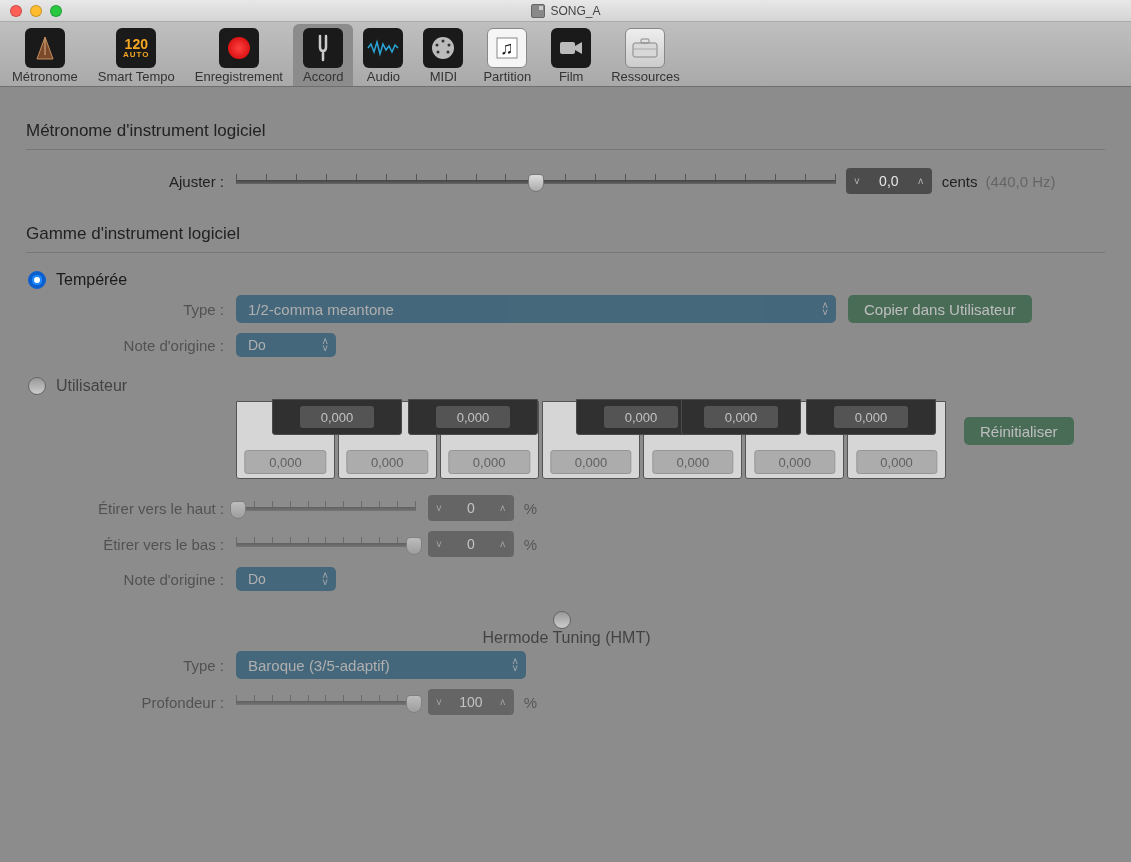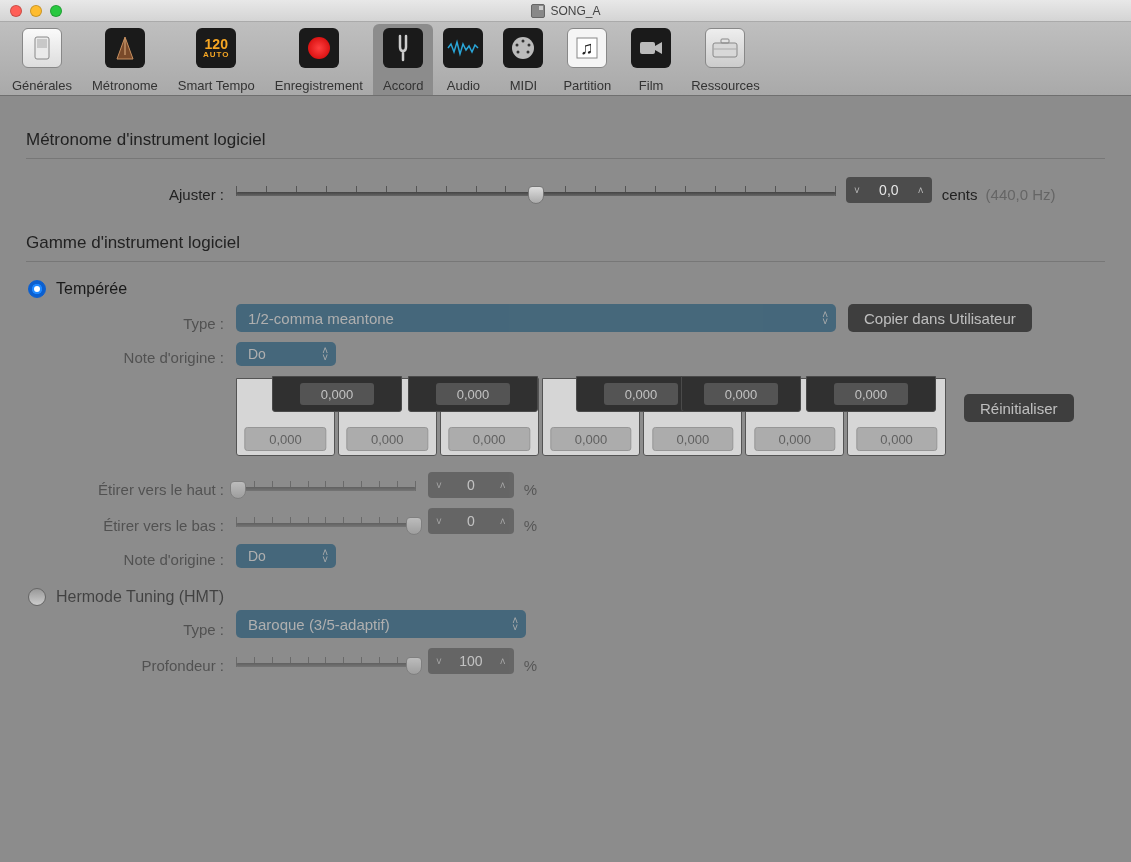--- a/index.html
+++ b/index.html
@@ -18,7 +18,7 @@
   .toolbar{ background:linear-gradient(#bfbfbf,#a9a9a9); border-bottom:1px solid #6f6f6f; display:flex; padding:2px 2px 0 2px; }
   .tool-item{ display:flex; flex-direction:column; align-items:center; padding:4px 10px 2px 10px; font-size:13px; color:#333; cursor:pointer; border-radius:6px 6px 0 0;}
   .tool-item.active{ background:#8c8c8c; }
-  .tool-icon{ width:40px; height:40px; border-radius:6px; margin-bottom:10px; display:flex; align-items:center; justify-content:center; font-size:20px;}
+  .tool-icon{ width:40px; height:40px; border-radius:6px; margin-bottom:1px; display:flex; align-items:center; justify-content:center; font-size:20px;}
   .ti-switch{background:linear-gradient(#fafafa,#ddd);border:1px solid #888;}
   .ti-sync{background:#1a1a1a;}
   .ti-metro{background:#1a1a1a;}

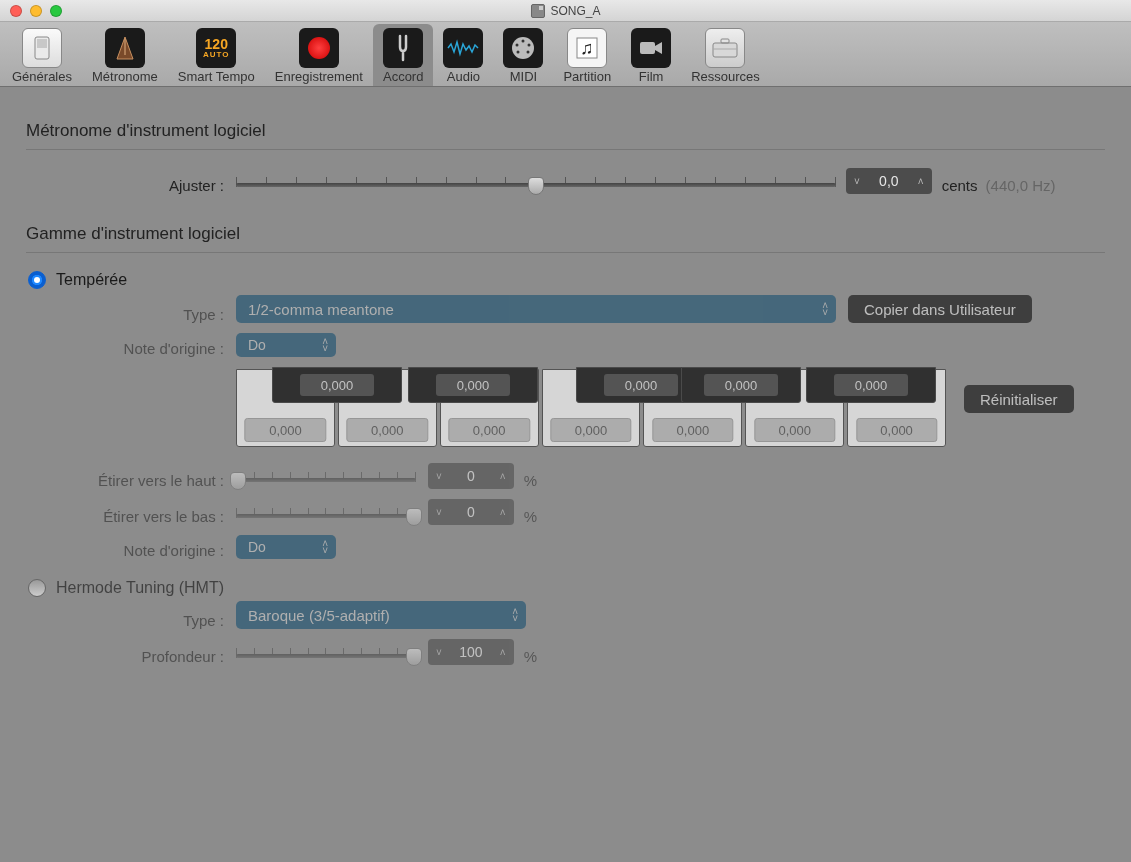--- a/index.html
+++ b/index.html
@@ -108,15 +108,6 @@
 
 <div class="toolbar">
   <div class="tool-item">
-    <div class="tool-icon ti-switch">
-      <svg width="18" height="26" viewBox="0 0 18 26">
-          <rect x="2" y="2" width="14" height="22" rx="2" fill="#eaeaea" stroke="#888"></rect>
-          <rect x="4" y="4" width="10" height="9" fill="#c8c8c8"></rect>
-        </svg>
-    </div>
-    <span>Générales</span>
-  </div>
-  <div class="tool-item">
     <div class="tool-icon ti-metro">
       <svg width="28" height="30" viewBox="0 0 28 30">
           <path d="M14 4 L22 26 L6 26 Z" fill="#7a4a2a" stroke="#c89060"></path>

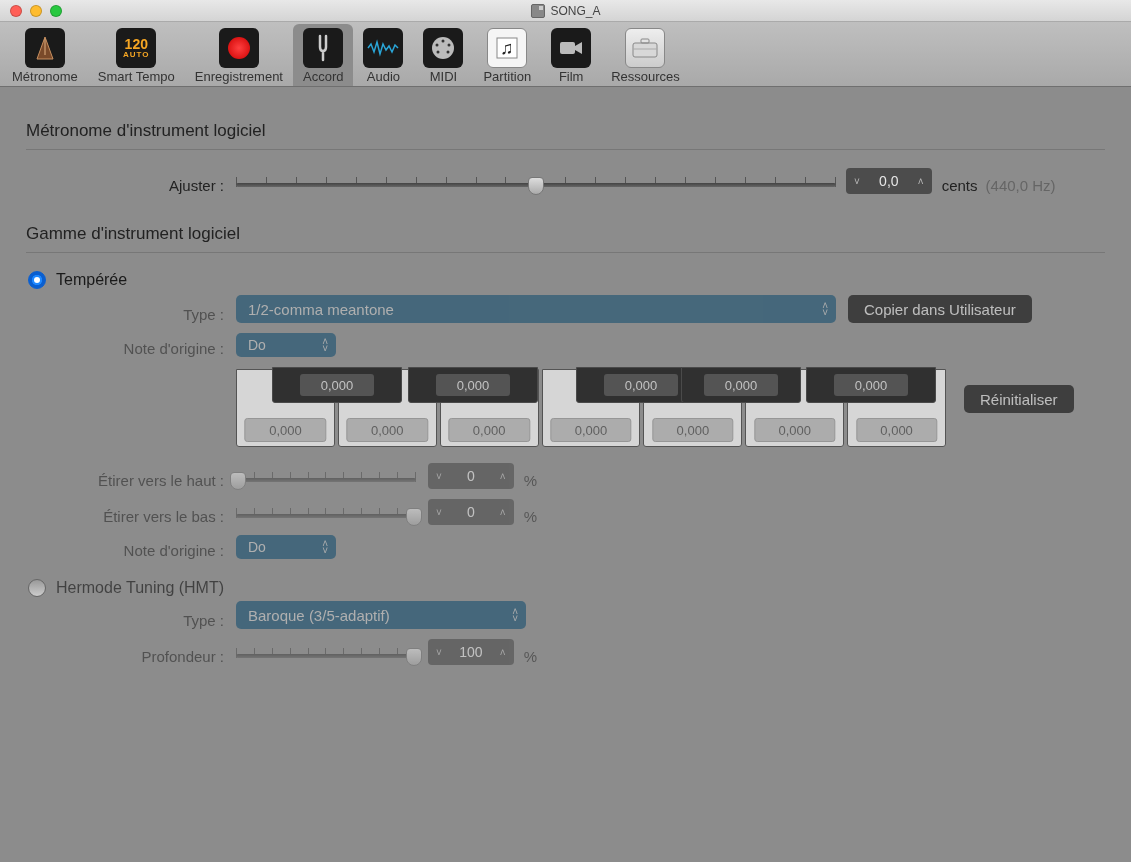--- a/index.html
+++ b/index.html
@@ -37,7 +37,7 @@
   .section-title{ font-size:17px; color:#222; margin-bottom:8px; margin-top:14px;}
   .hr{ height:1px; background:rgba(0,0,0,0.15); margin-bottom:18px;}
 
-  .row{ display:flex; align-items:flex-end; margin-bottom:10px;}
+  .row{ display:flex; align-items:center; margin-bottom:10px;}
   .label-col{ width:210px; text-align:right; padding-right:12px; font-size:15px; color:#222;}
 
   

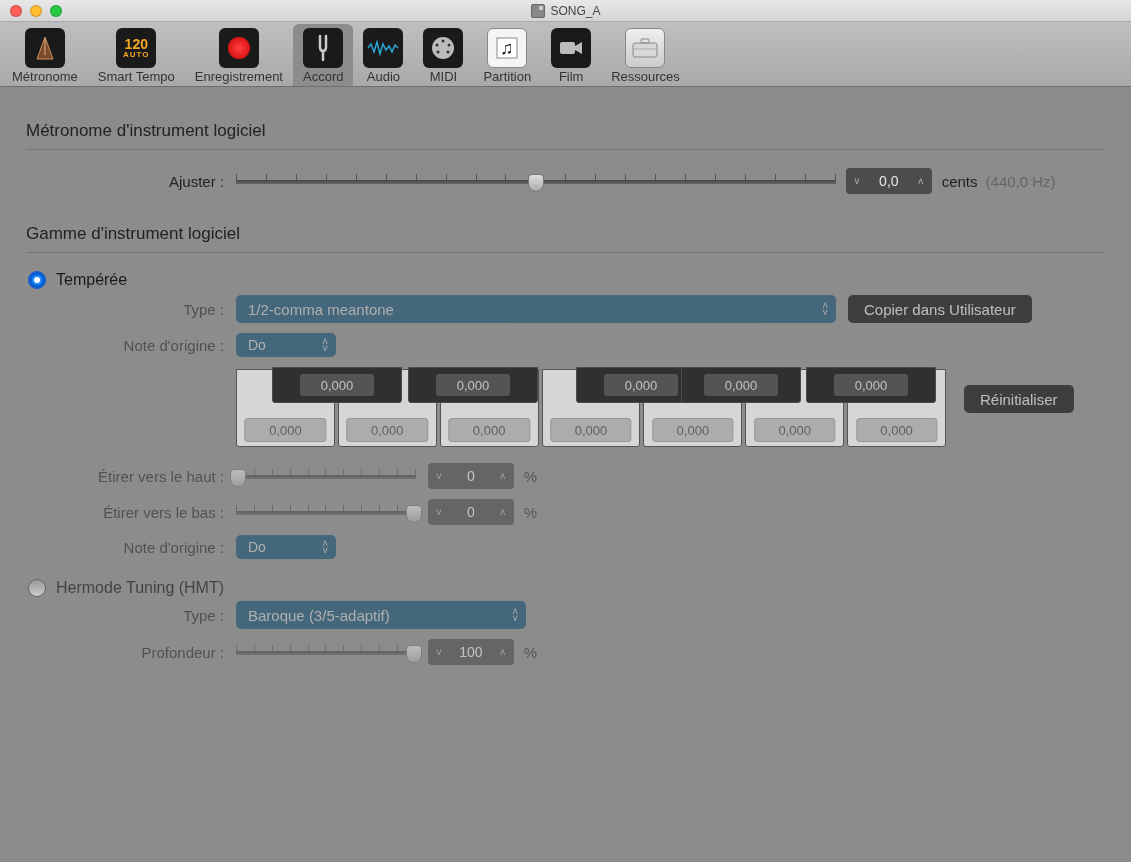--- a/index.html
+++ b/index.html
@@ -75,7 +75,7 @@
   .select.small{ width:100px; height:24px; font-size:14px;}
   .select.med{ width:290px;}
 
-  .btn{ background:#000000; border-radius:5px; height:28px; padding:0 16px; color:#e6e6e6; font-size:15px; display:flex; align-items:center; cursor:pointer; border:none;}
+  .btn{ background:#14532d; border-radius:5px; height:28px; padding:0 16px; color:#e6e6e6; font-size:15px; display:flex; align-items:center; cursor:pointer; border:none;}
   .btn.dim{opacity:0.55;}
 
   

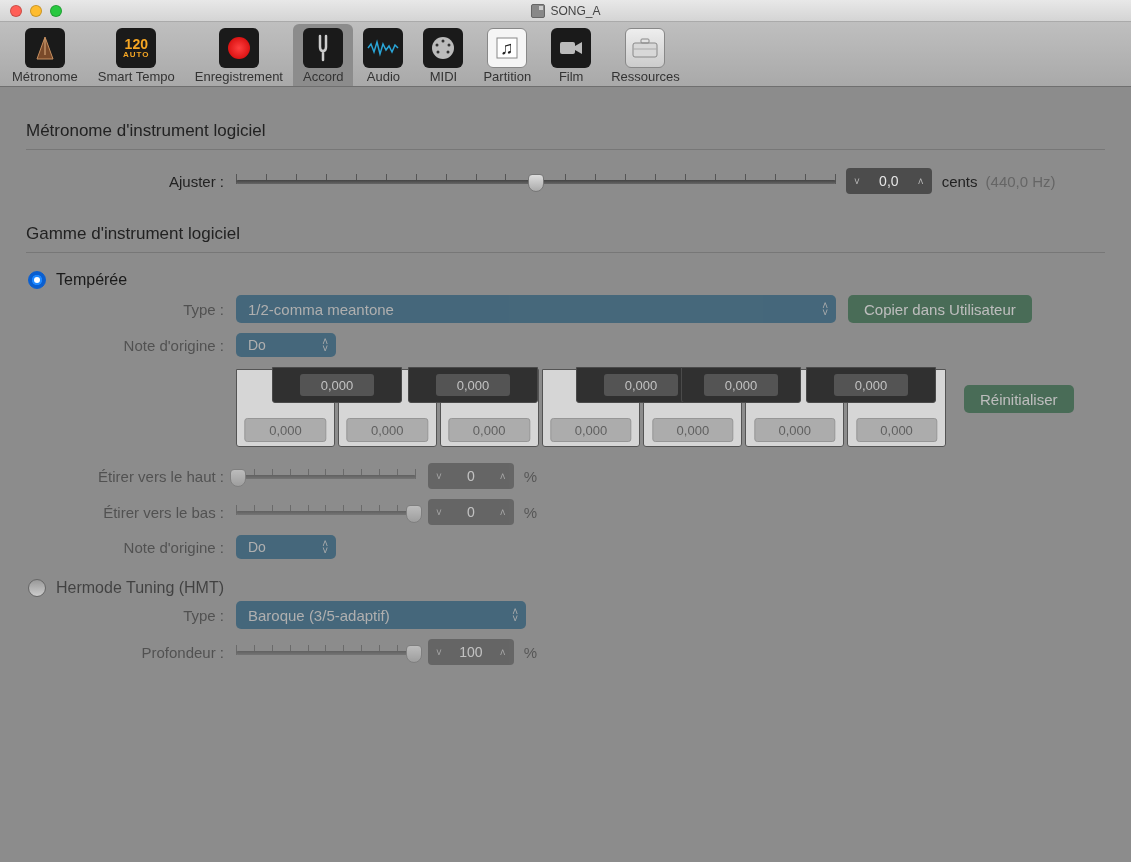--- a/index.html
+++ b/index.html
@@ -259,6 +259,10 @@
     </div>
   </div>
 
+  <div class="radio-row dim" style="margin-top:20px;">
+    <span class="radio"></span>
+    <span class="radio-label">Utilisateur</span>
+  </div>
 
   <div class="row" style="align-items:flex-start;">
     <div class="label-col"></div>

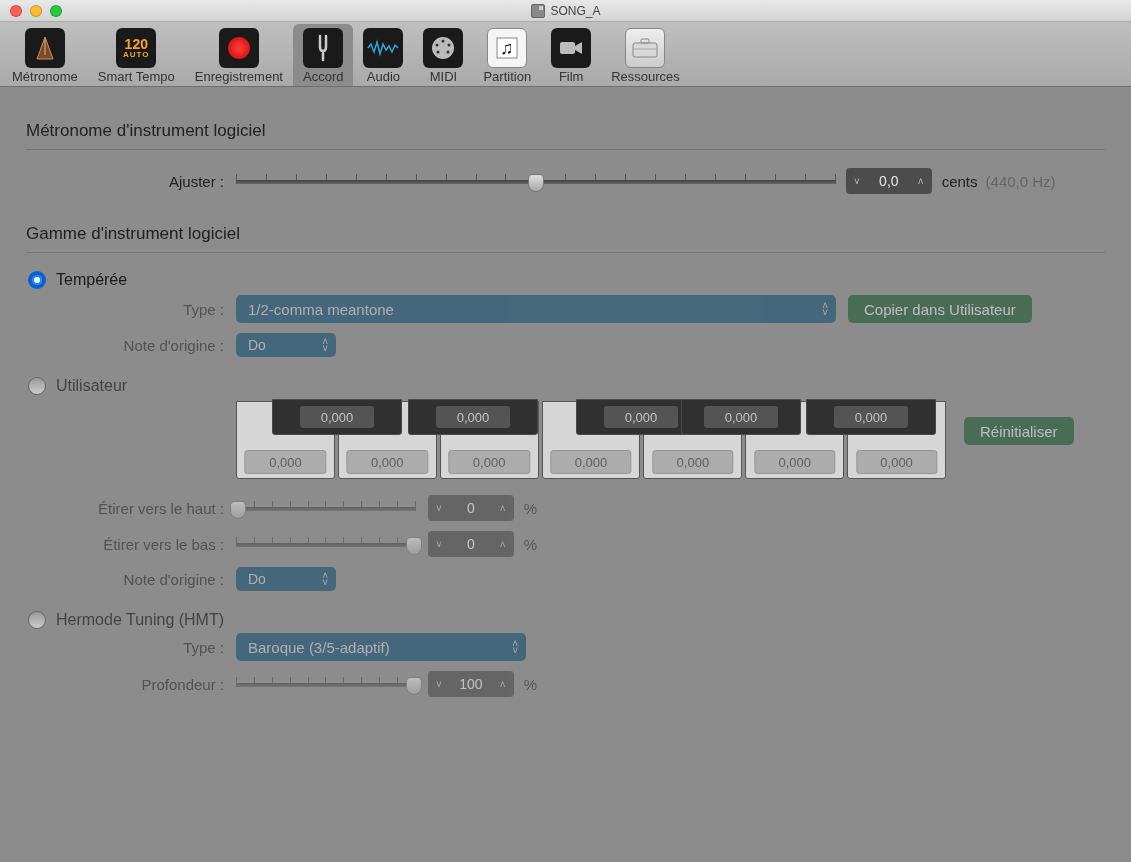--- a/index.html
+++ b/index.html
@@ -378,7 +378,7 @@
     </div>
   </div>
 
-  <div class="radio-row dim" style="margin-top:20px;">
+  <div class="radio-row dim" style="margin-top:20px;flex-direction:column;">
     <span class="radio"></span>
     <span class="radio-label">Hermode Tuning (HMT)</span>
   </div>

